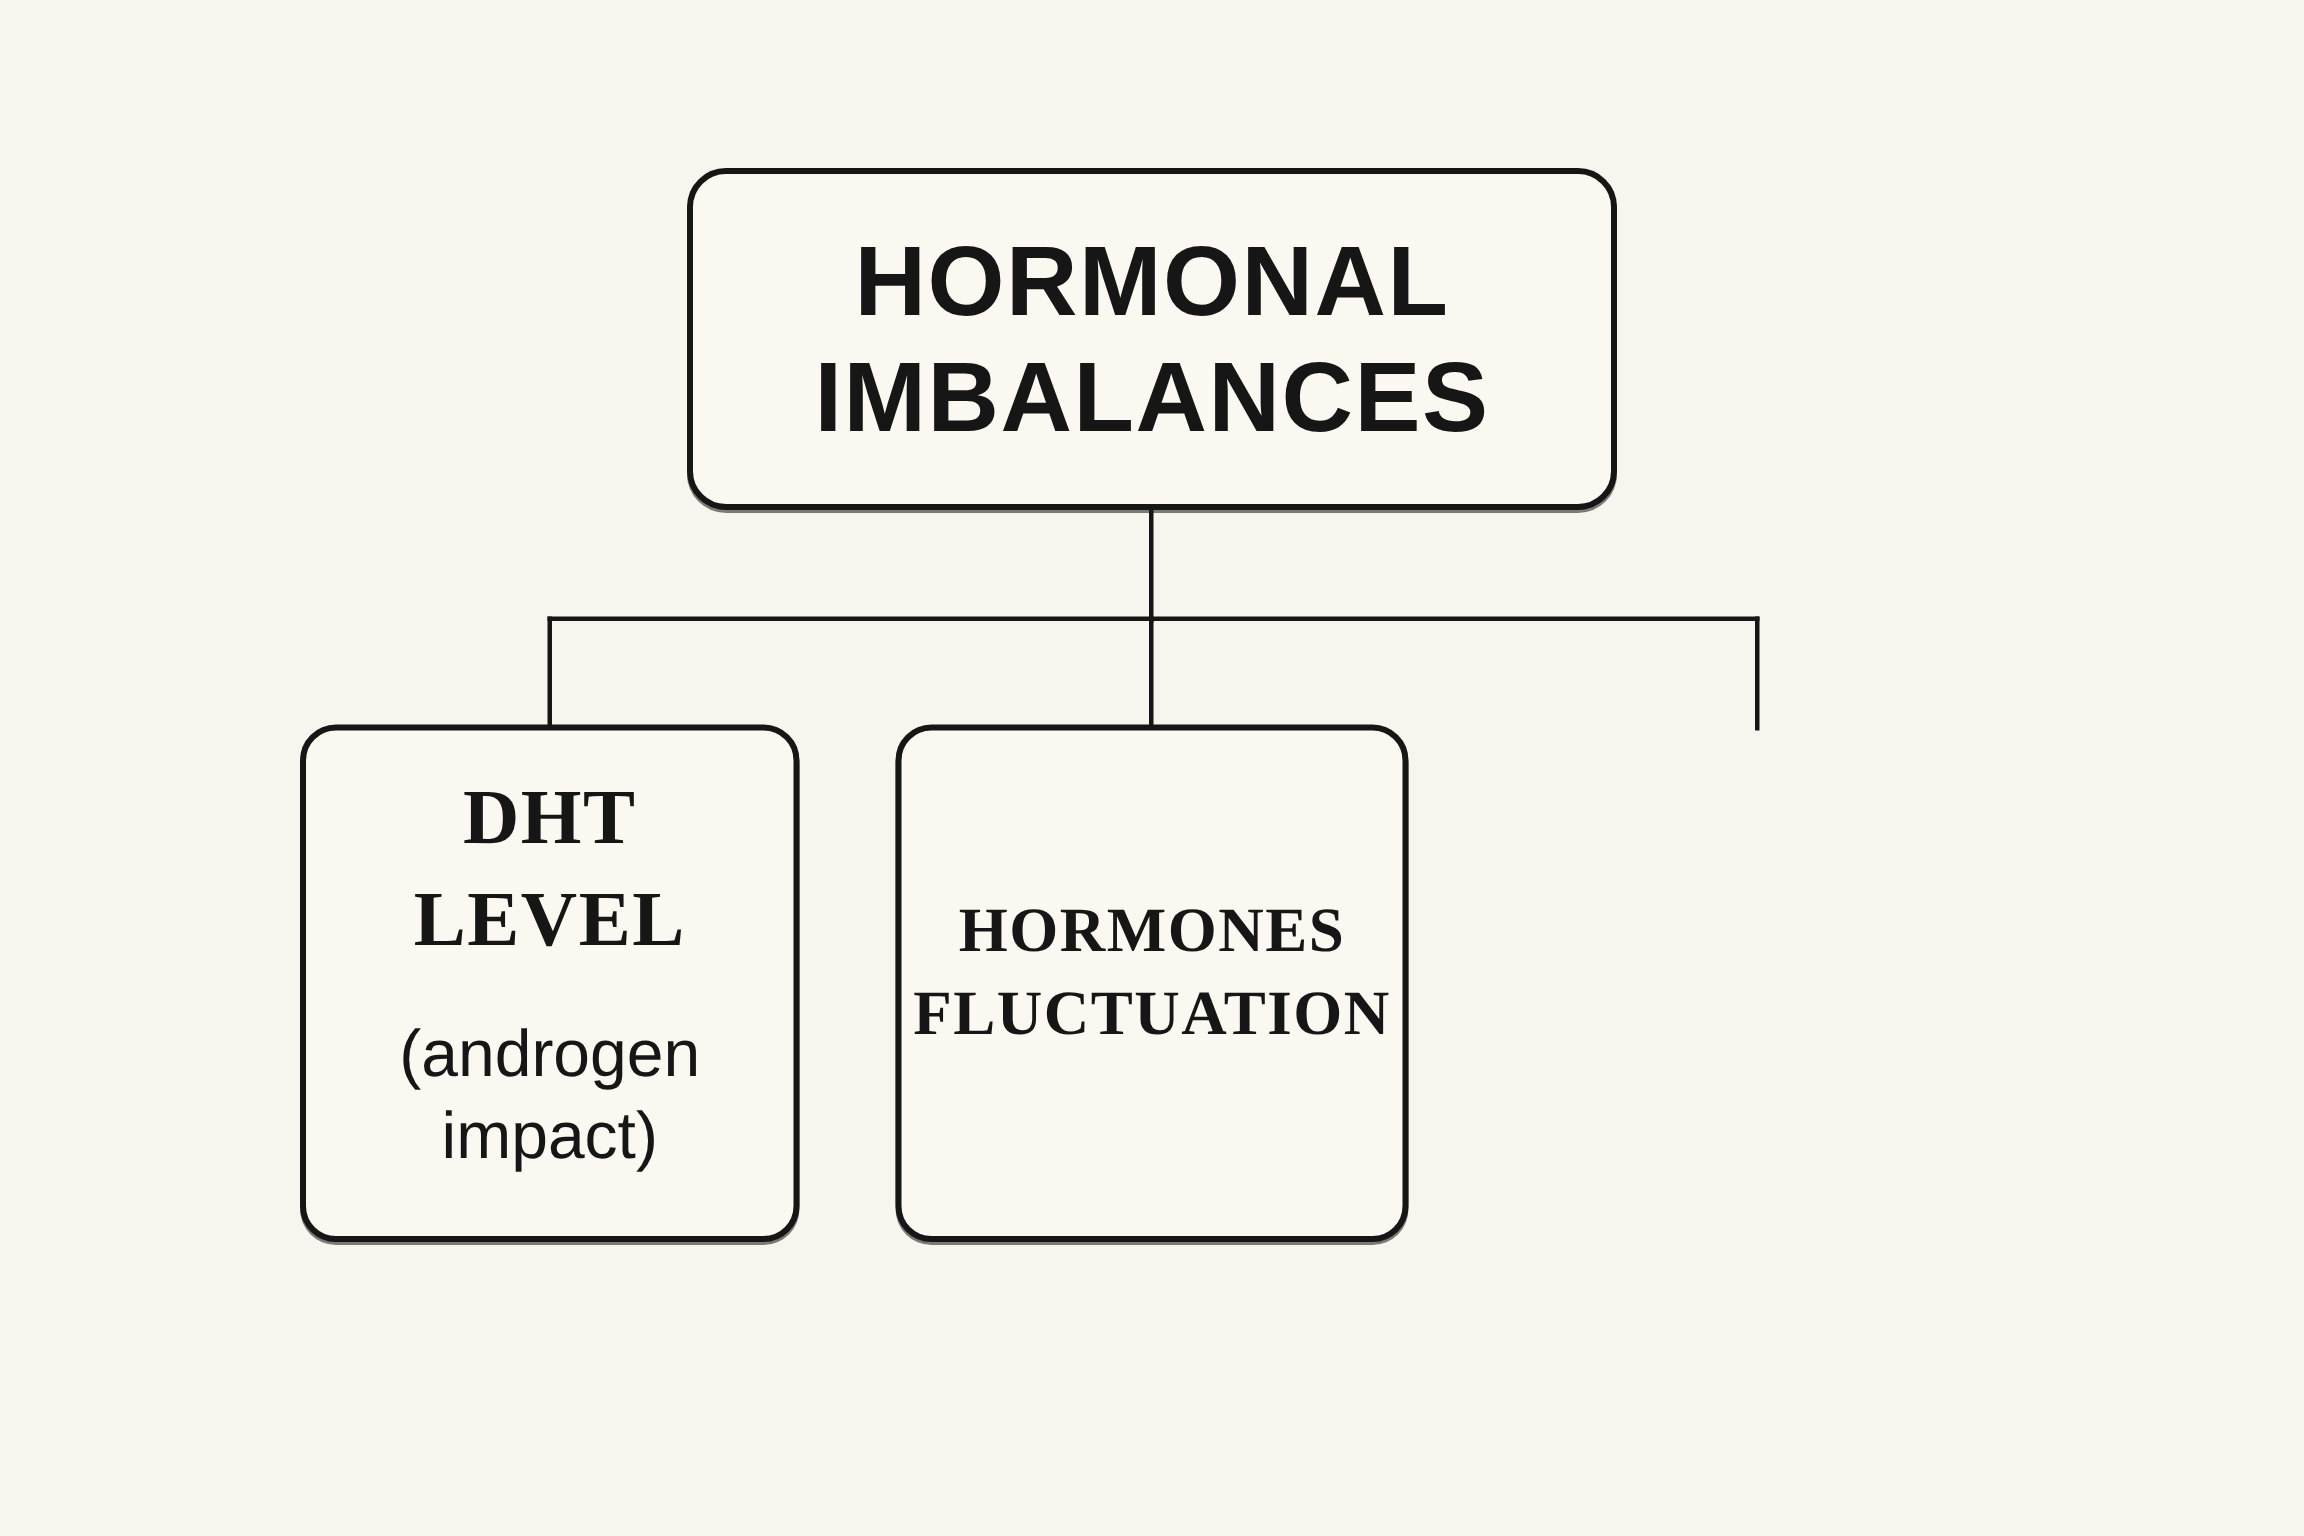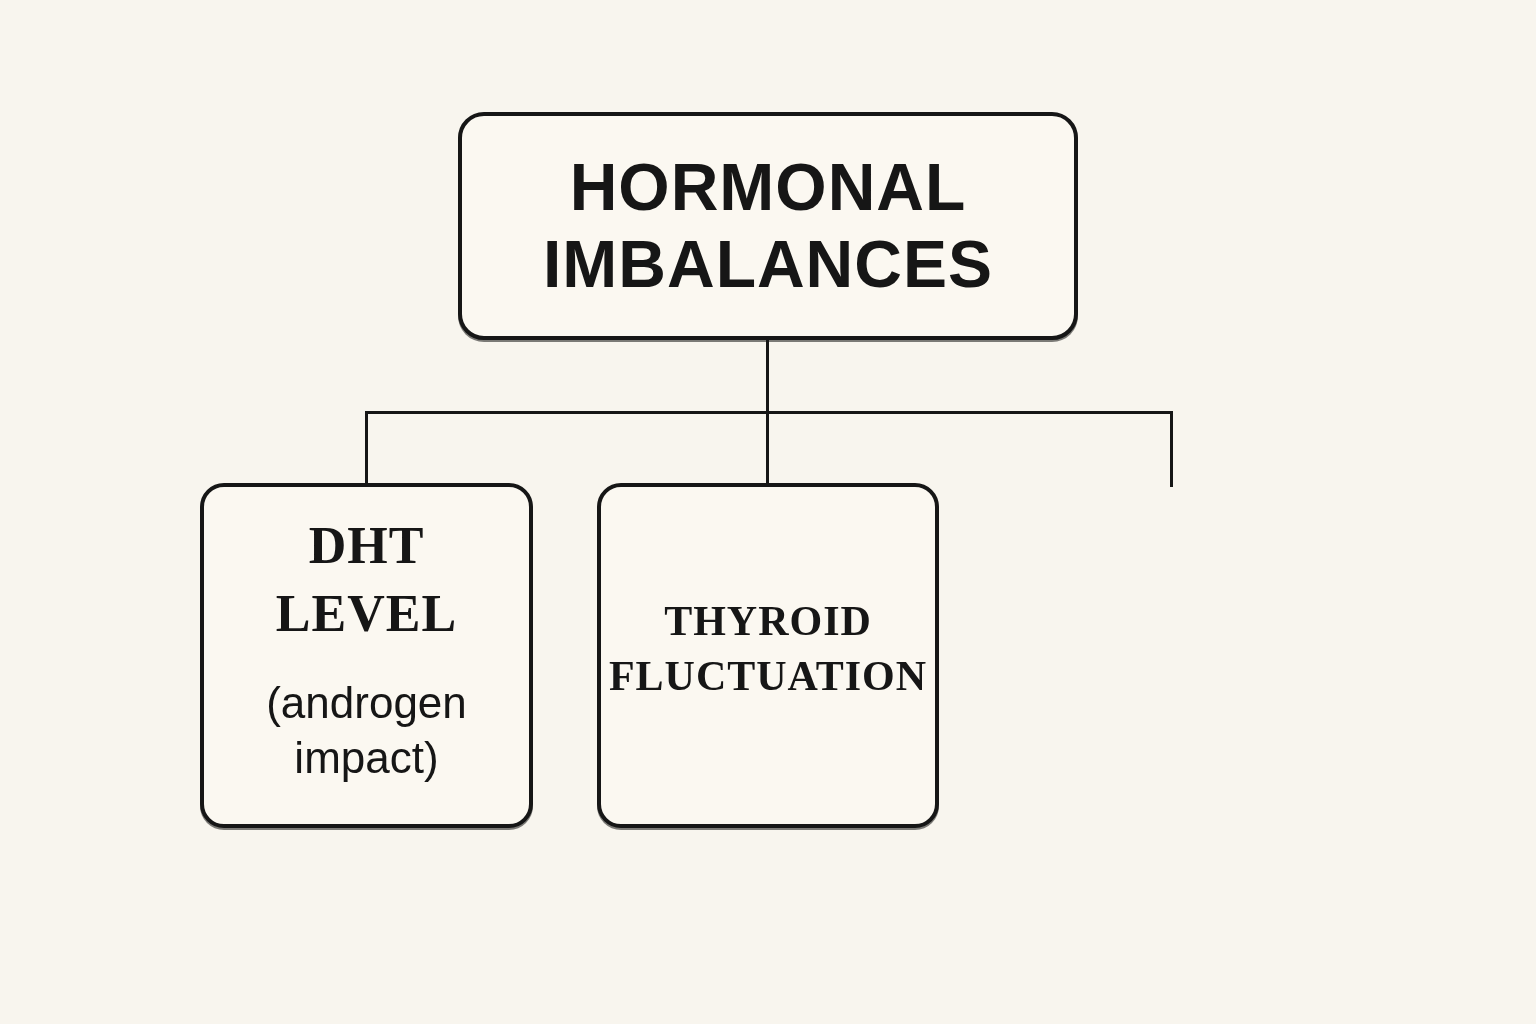--- a/index.html
+++ b/index.html
@@ -104,7 +104,7 @@
   </div>
 
   <div class="node child-box child-b">
-    <div class="child-title">THYROID
+    <div class="child-title">HORMONES
 FLUCTUATION</div>
   </div>
 

